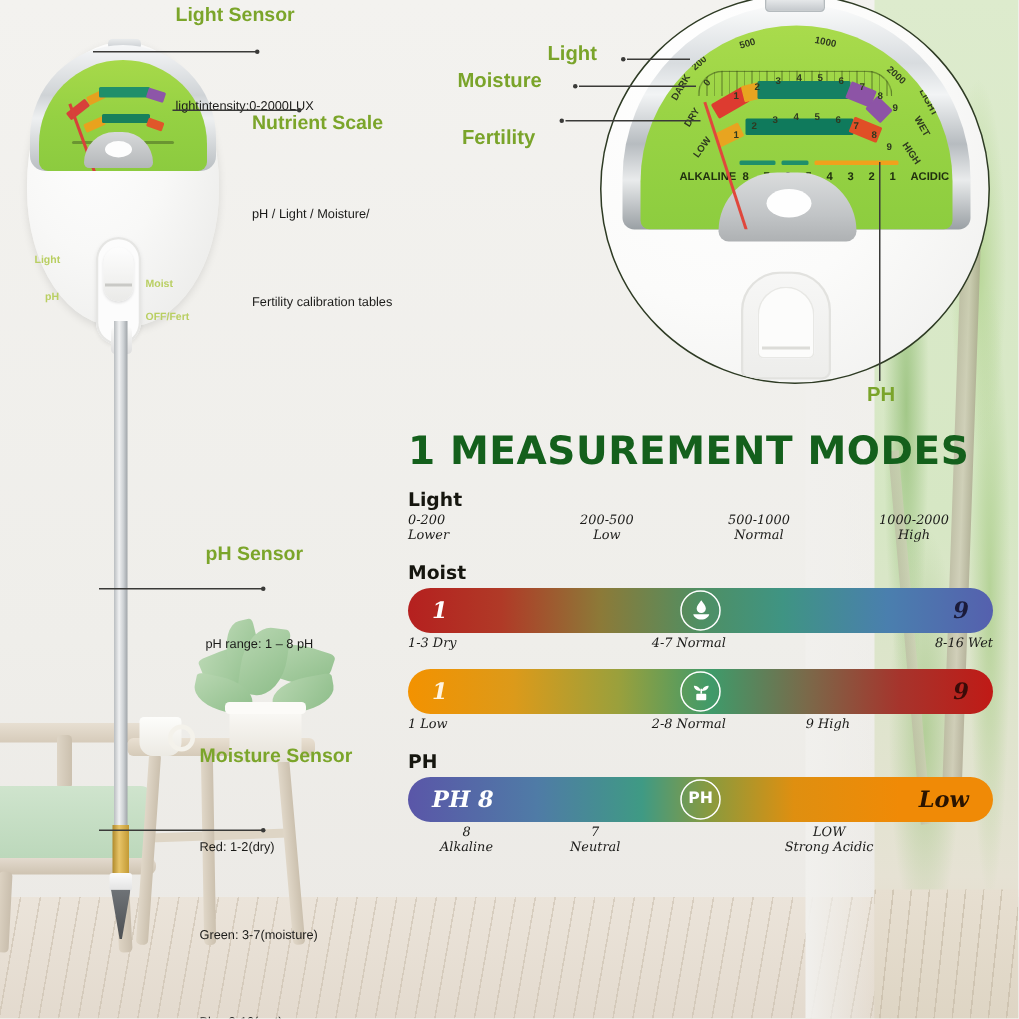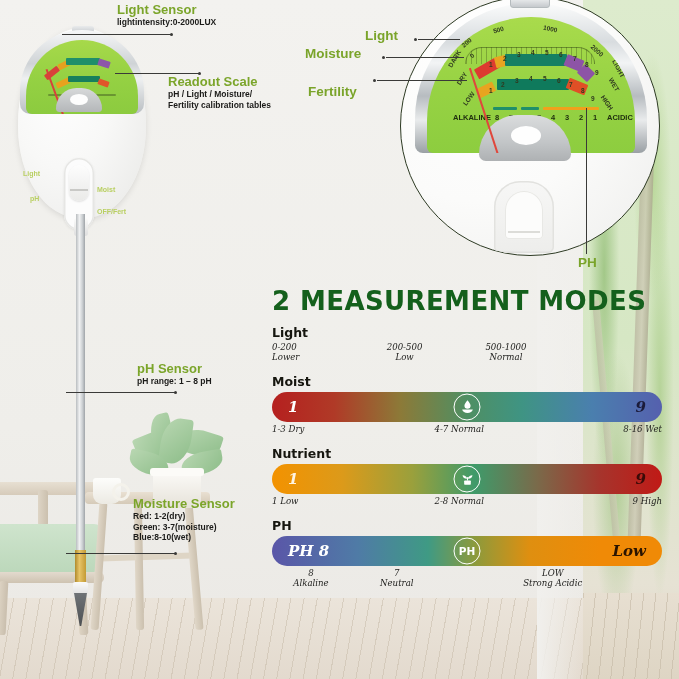--- a/index.html
+++ b/index.html
@@ -161,7 +161,7 @@
 
   .co{position:absolute;}
   .co .t{font-size:13px;font-weight:700;color:#7ba52a;line-height:1.05;white-space:nowrap;}
-  .co .s{font-size:8.5px;color:#1b1b19;font-weight:700;line-height:1.28;white-space:nowrap;}
+  .co .s{font-size:8.5px;color:#1b1b19;font-weight:400;line-height:1.28;white-space:nowrap;margin-top:48px;}
 
   .gl{position:absolute;font-size:13.5px;font-weight:700;color:#7aa42a;white-space:nowrap;}
 

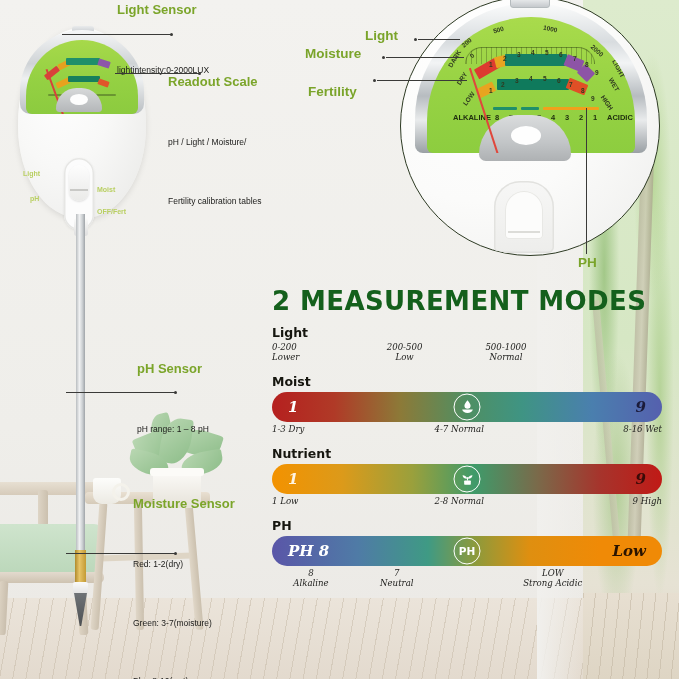--- a/index.html
+++ b/index.html
@@ -356,7 +356,7 @@
   <div class="leaddot" style="left:170px;top:33px;"></div>
 
   <div class="co" style="left:168px;top:75px;">
-    <div class="t">Readout Scale</div>
+    <div class="t">Nutrient Scale</div>
     <div class="s">pH / Light / Moisture/</div>
     <div class="s">Fertility calibration tables</div>
   </div>

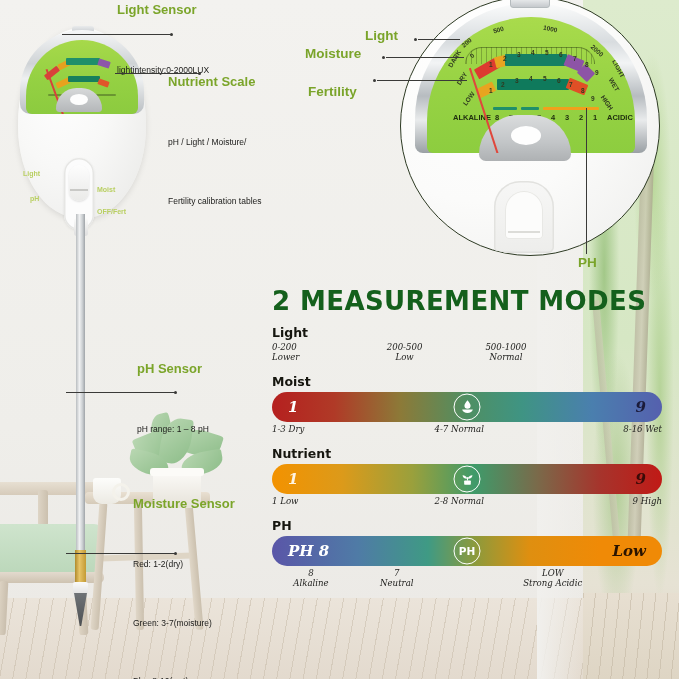--- a/index.html
+++ b/index.html
@@ -395,7 +395,7 @@
   <div class="lead" style="left:586px;top:108px;width:1px;height:146px;background:#3a3a38;"></div>
 
   <div class="modes">
-    <div class="modes-title">2  MEASUREMENT MODES</div>
+    <div class="modes-title">1  MEASUREMENT MODES</div>
 
     <div class="mode">
       <div class="mode-name">Light</div>

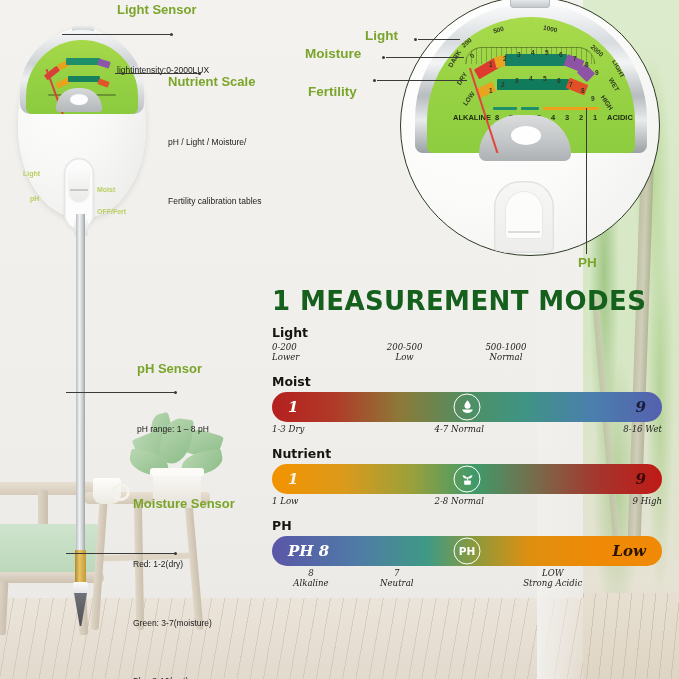--- a/index.html
+++ b/index.html
@@ -406,6 +406,8 @@
 Low</span>
         <span style="flex:0 0 26%;">500-1000
 Normal</span>
+        <span style="flex:1;">1000-2000
+High</span>
       </div>
     </div>
 

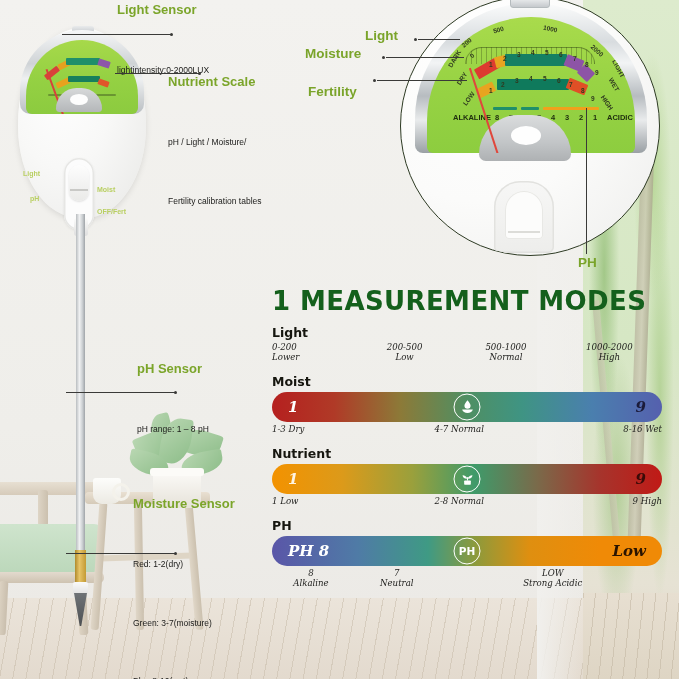--- a/index.html
+++ b/index.html
@@ -431,7 +431,6 @@
     </div>
 
     <div class="mode">
-      <div class="mode-name">Nutrient</div>
       <div class="bar nutrient">
         <span class="v a">1</span>
         <span class="bar-icon">

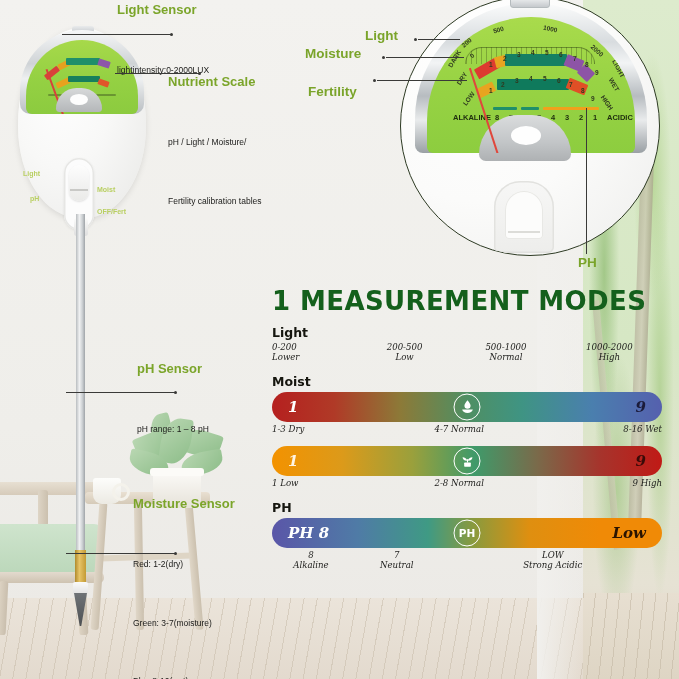--- a/index.html
+++ b/index.html
@@ -446,7 +446,7 @@
       <div class="ticks">
         <span style="flex:0 0 28%;text-align:left;">1 Low</span>
         <span style="flex:0 0 40%;text-align:center;">2-8 Normal</span>
-        <span style="flex:1;text-align:right;">9 High</span>
+        <span style="flex:1;text-align:left;">9 High</span>
       </div>
     </div>
 

